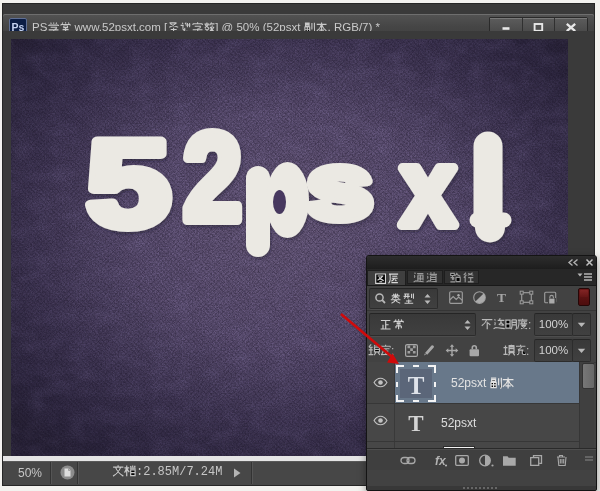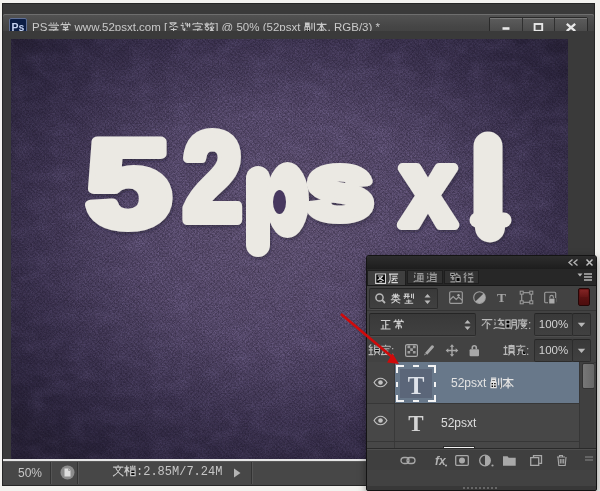--- a/index.html
+++ b/index.html
@@ -168,7 +168,7 @@
         <svg class="cj" width="11" height="11" viewBox="0 0 11 11">
           <use href="#zben" stroke="#c9c9c9" stroke-width="1.1"></use>
         </svg>
-        <span>, RGB/3) *</span>
+        <span>, RGB/7) *</span>
       </div>
     <div id="winbtns">
       <div class="wb">

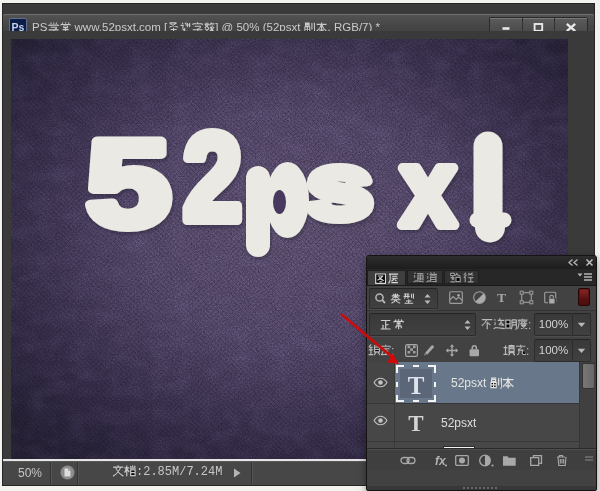--- a/index.html
+++ b/index.html
@@ -14,7 +14,7 @@
 .wb:last-child{border-right:none;}
 #client{position:absolute;left:0;top:27px;right:0;bottom:0;background:#3a3a3a;}
 #canvas{position:absolute;left:8px;top:8px;width:557px;height:421px;background:#463b5c;}
-#statusbar{position:absolute;left:0;bottom:0;height:24px;width:100%;background:#474747;border-top:2px solid #e5e5e5;box-shadow:inset 0 1px 0 #595959;color:#c6c6c6;font-size:12px;}
+#statusbar{position:absolute;left:0;bottom:0;height:24px;width:100%;background:#474747;border-top:5px solid #e5e5e5;box-shadow:inset 0 1px 0 #595959;color:#c6c6c6;font-size:12px;}
 .sb-sep{position:absolute;top:1px;bottom:1px;width:1px;background:#333;box-shadow:1px 0 0 #555;}
 #panel{position:absolute;left:363px;top:224px;width:231px;height:236px;background:#424242;border:1px solid #141414;border-radius:3px 3px 2px 2px;box-sizing:border-box;box-shadow:0 3px 8px rgba(0,0,0,0.4);}
 #ptop{position:absolute;left:0;top:0;width:100%;height:13px;background:linear-gradient(#2d2d2d,#1d1d1d);border-radius:2px 2px 0 0;border-bottom:1px solid #101010;}

